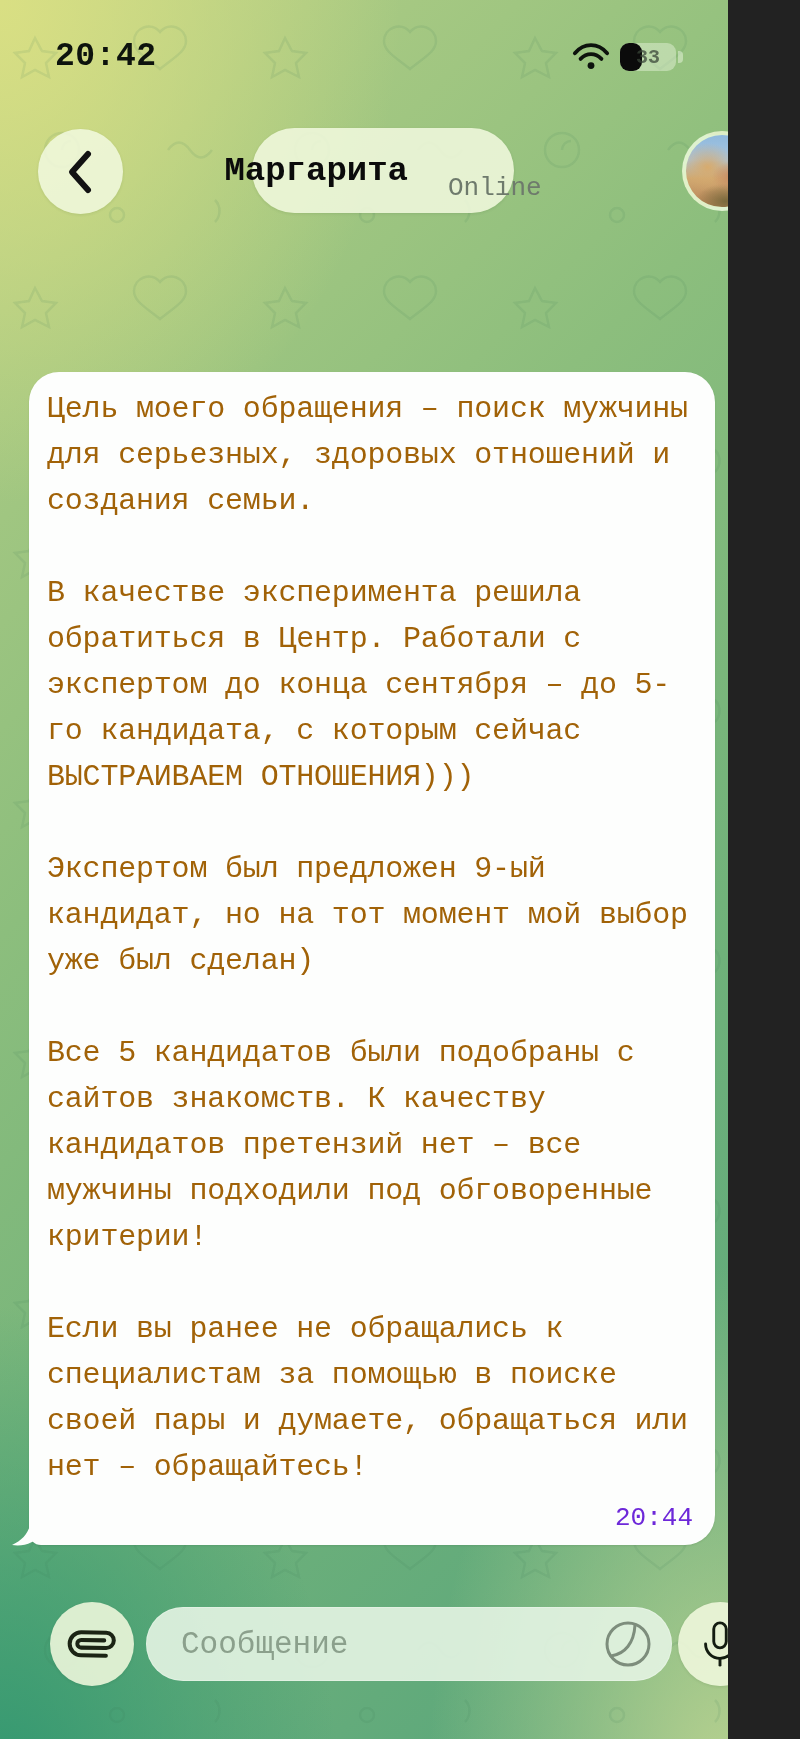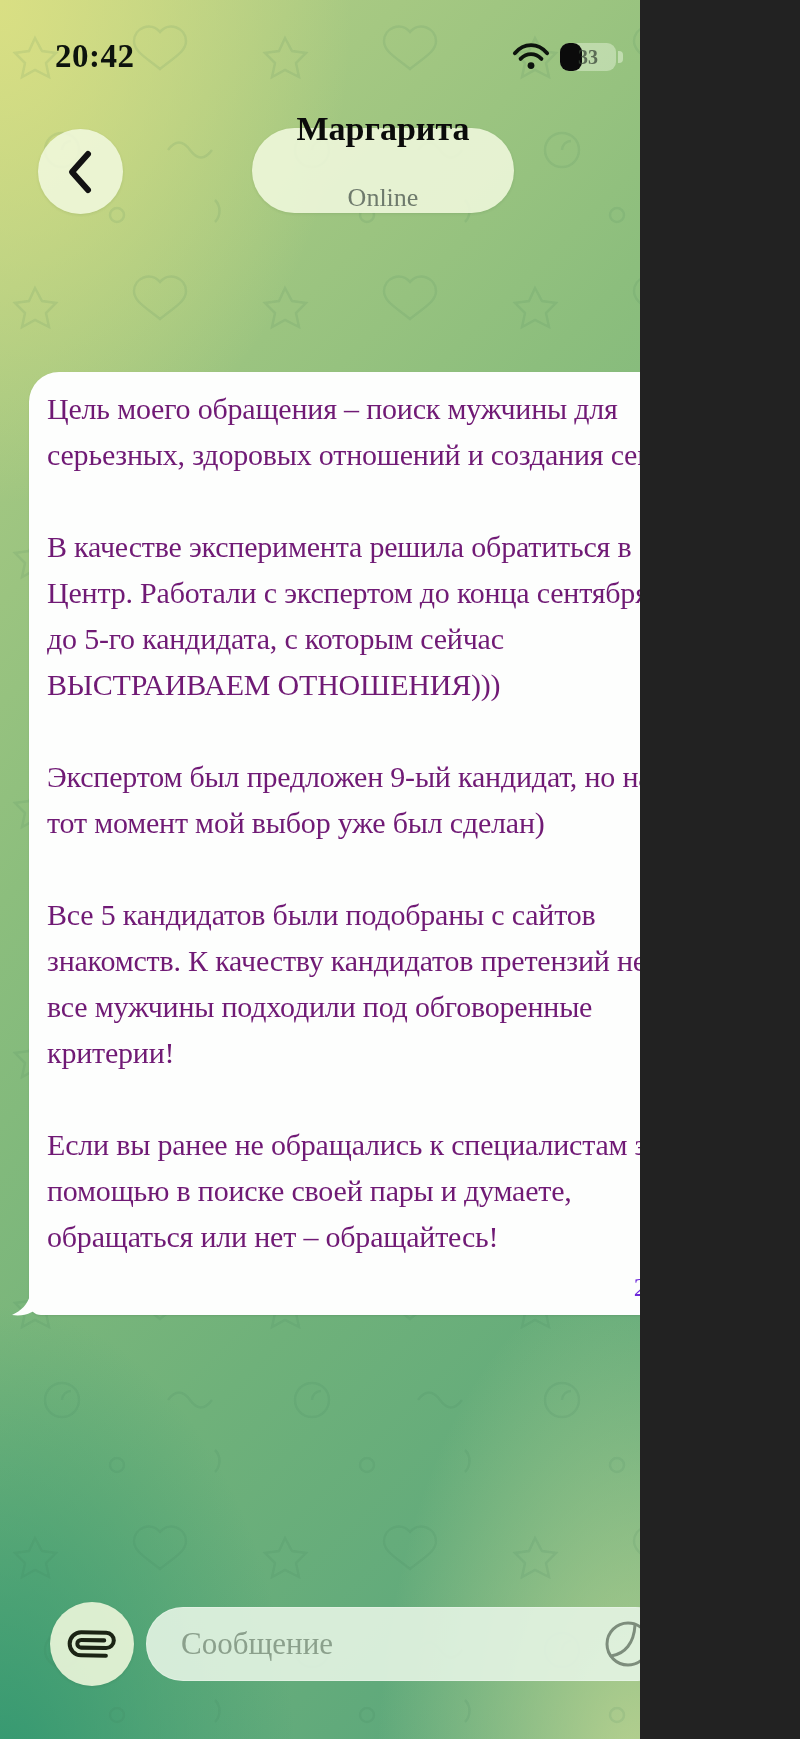--- a/index.html
+++ b/index.html
@@ -4,8 +4,8 @@
 <style>
   html,body{margin:0;padding:0;background:#222;}
   .screen{
-    position:relative;width:640px;height:1739px;overflow:hidden;
-    font-family:Liberation Serif, serif;
+    position:relative;width:728px;height:1739px;overflow:hidden;
+    font-family:Liberation Mono, monospace;
     background:
       radial-gradient(95% 50% at 0% 0%, rgba(219,224,131,0.95) 0%, rgba(219,224,131,0) 58%),
       radial-gradient(75% 55% at 100% 103%, rgba(197,215,146,0.90) 0%, rgba(197,215,146,0) 55%),

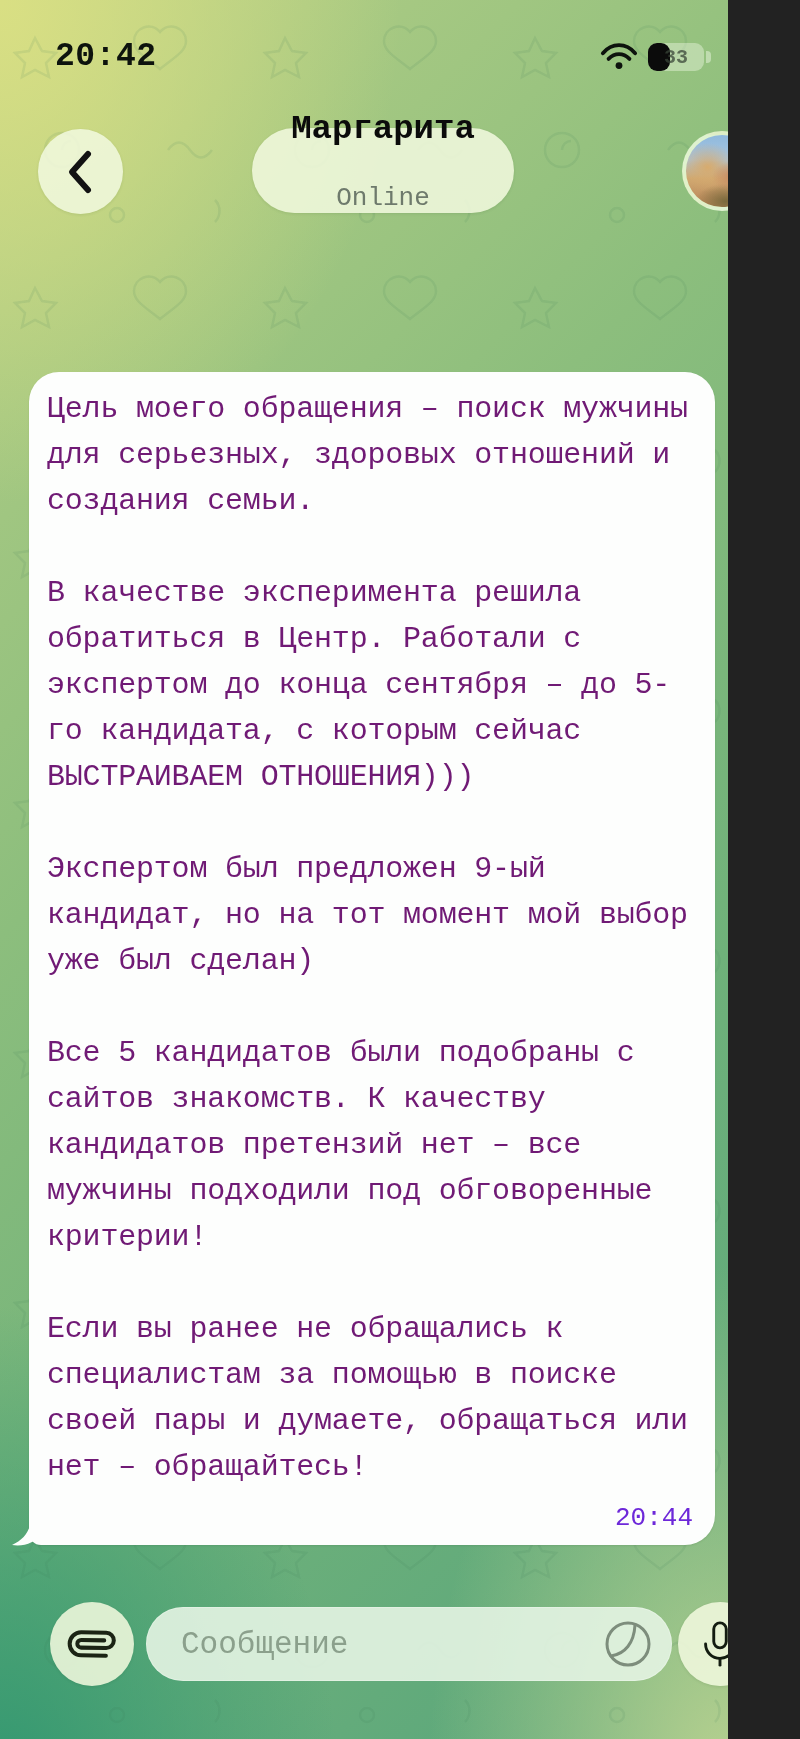--- a/index.html
+++ b/index.html
@@ -16,7 +16,7 @@
   
   .statusbar{position:absolute;top:36px;left:0;right:0;height:44px;z-index:2;}
   .time{position:absolute;left:55px;top:2px;font-size:33px;font-weight:700;color:#0d130d;letter-spacing:.5px;}
-  .sysicons{position:absolute;right:24px;top:6px;display:flex;align-items:center;gap:10px;}
+  .sysicons{position:absolute;right:52px;top:6px;display:flex;align-items:center;gap:10px;}
   .battery{position:relative;width:56px;height:28px;border-radius:9px;background:rgba(245,252,235,0.40);}
   .battery .fill{position:absolute;left:0;top:0;bottom:0;width:40%;background:#0b0b0b;border-radius:9px;}
   .battery .num{position:absolute;inset:0;display:flex;align-items:center;justify-content:center;

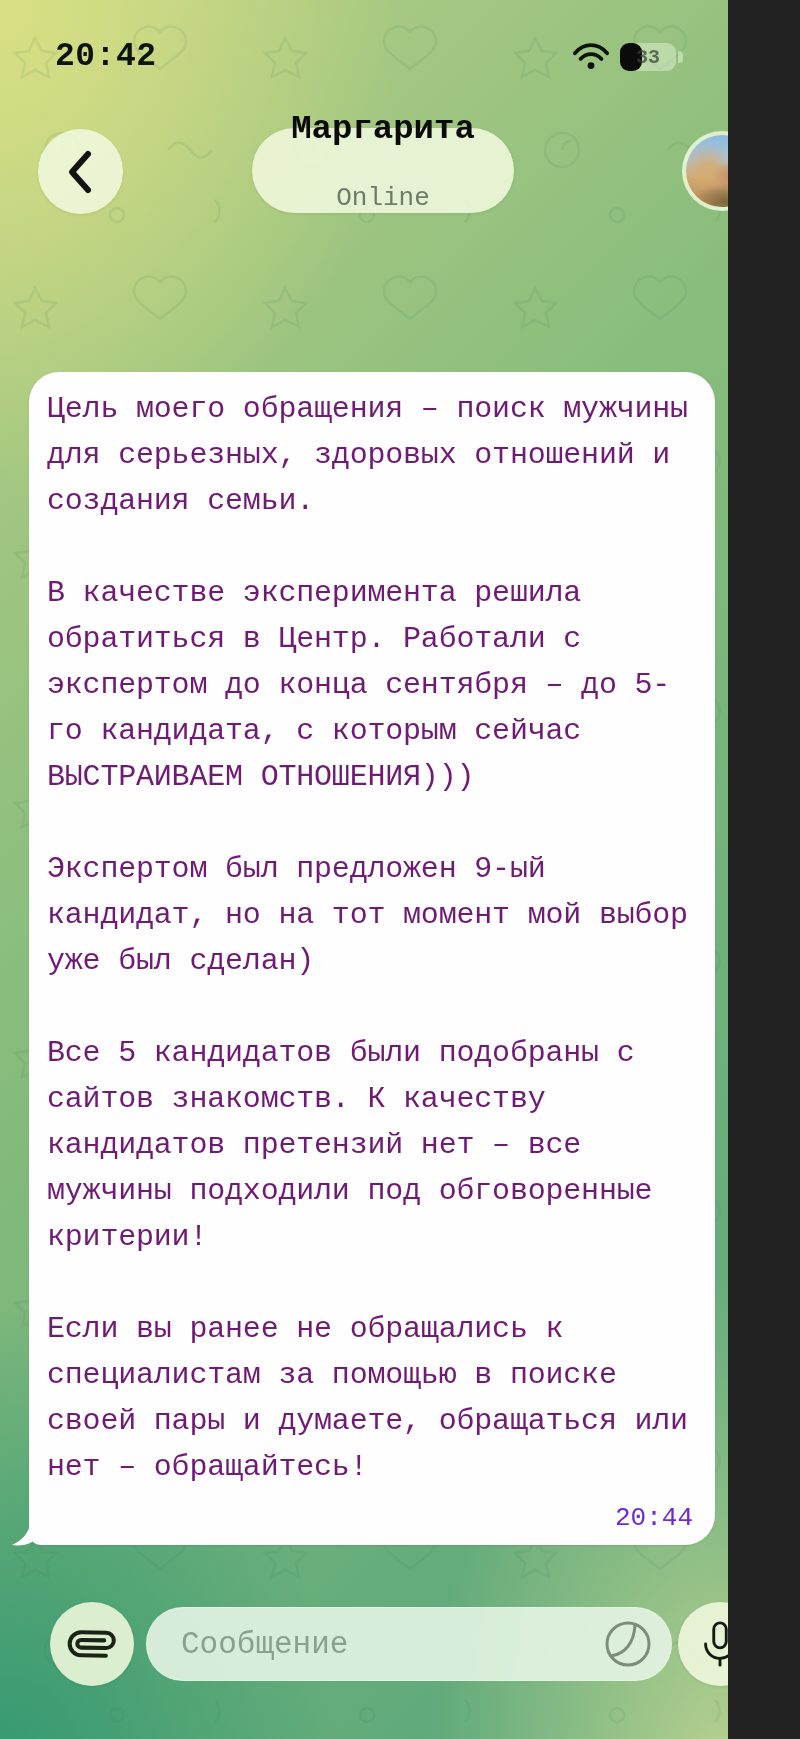--- a/index.html
+++ b/index.html
@@ -28,8 +28,8 @@
     display:flex;align-items:center;justify-content:center;box-shadow:0 1px 3px rgba(30,60,30,0.10);}
   .back{left:38px;top:129px;width:85px;height:85px;}
   .title-pill{position:absolute;left:252px;top:128px;width:262px;height:85px;border-radius:43px;
-    background:rgba(240,248,221,0.88);display:flex;flex-direction:column;align-items:center;justify-content:flex-end;
-    box-shadow:0 1px 3px rgba(30,60,30,0.10);}
+    background:rgba(240,248,221,0.88);display:flex;flex-direction:row;align-items:center;justify-content:center;
+    box-shadow:0 1px 3px rgba(30,60,30,0.10);gap:40px;}
   .title-pill .name{font-size:34px;font-weight:700;color:#0b0b0b;line-height:38px;}
   .title-pill .status{font-size:26px;color:#6e7a6c;line-height:30px;margin-top:35px;}
   .avatar{position:absolute;left:682px;top:131px;width:80px;height:80px;border-radius:50%;

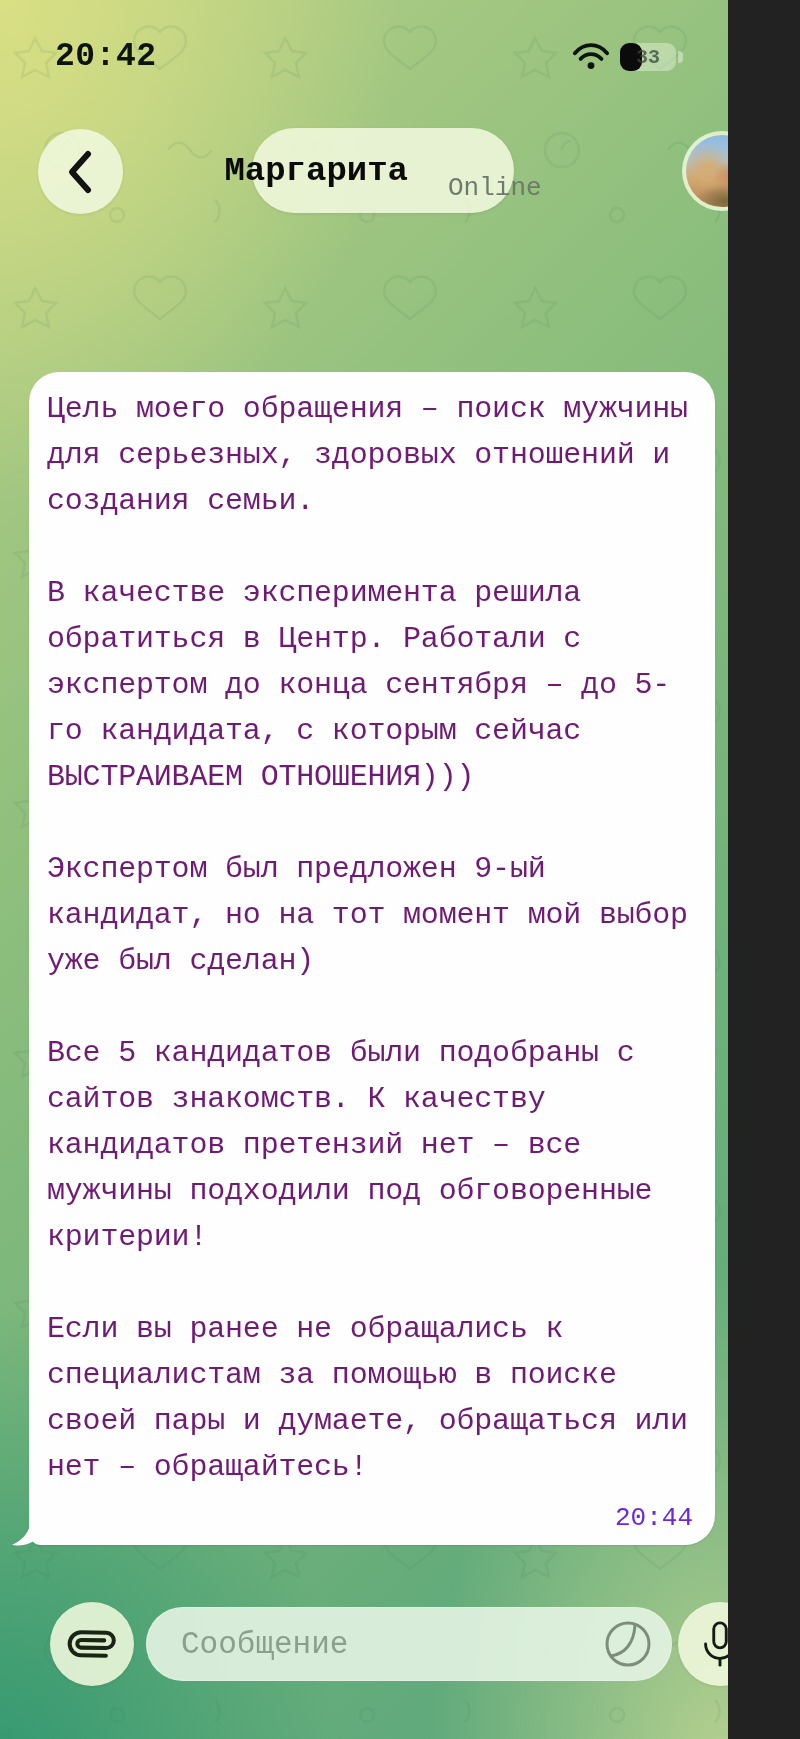--- a/index.html
+++ b/index.html
@@ -44,7 +44,7 @@
     background:#fdfefd;border-radius:30px 30px 30px 12px;
     padding:14px 22px 46px 18px;box-sizing:border-box;
     box-shadow:0 1px 2px rgba(20,50,20,0.10);}
-  .bubble p{margin:0 0 46px 0;font-size:30px;line-height:46px;color:#701a75;letter-spacing:-0.2px;}
+  .bubble p{margin:0 0 46px 0;font-size:30px;line-height:46px;color:#a16207;letter-spacing:-0.2px;}
   .bubble p:last-of-type{margin-bottom:9px;}
   .msg-time{position:absolute;right:22px;bottom:12px;font-size:26px;color:#6d28d9;}
   .tail{position:absolute;left:-17px;bottom:-2px;}

